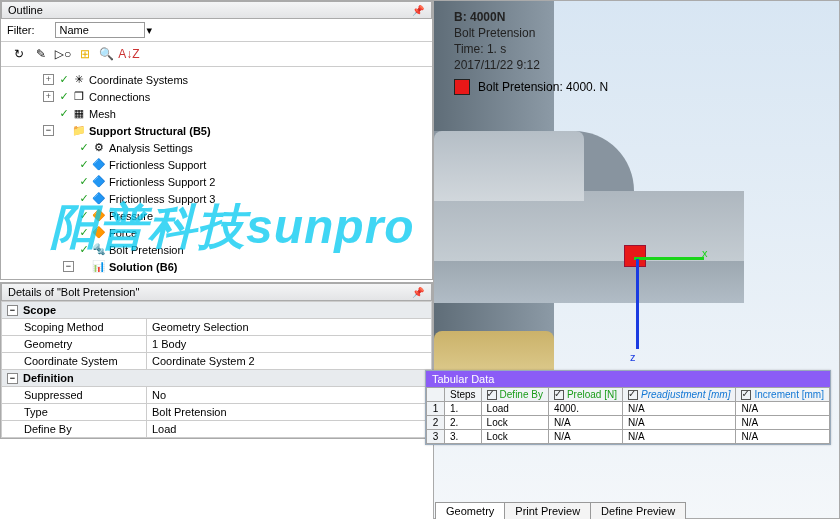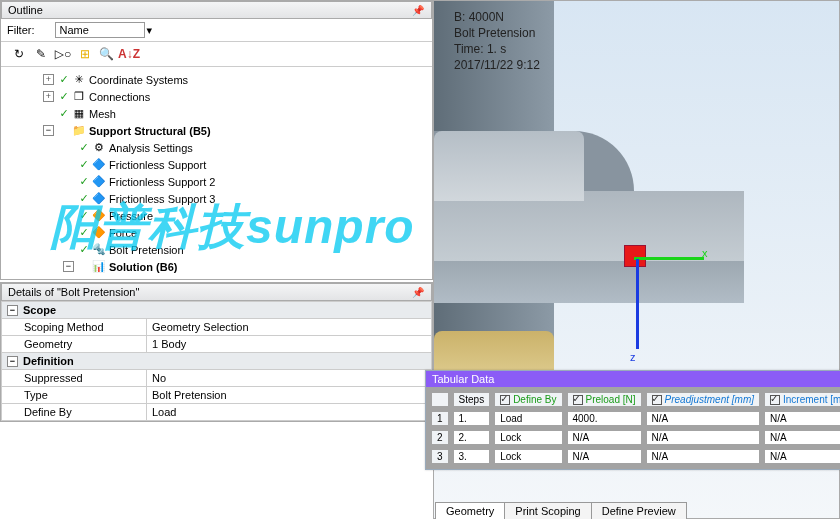--- a/index.html
+++ b/index.html
@@ -32,7 +32,7 @@
 .details-table .k { width: 145px; padding-left: 22px; }
 .viewport { position: absolute; left: 433px; top: 0; width: 407px; height: 519px; background: linear-gradient(#d8e6f3, #f4f7fa); border: 1px solid #aaa; overflow: hidden; }
 .vp-info { position: absolute; left: 20px; top: 8px; font-size: 12px; color: #222; line-height: 16px; }
-.vp-info .vb { font-weight: normal; }
+.vp-info .vb { font-weight: bold; }
 .vp-legend { position: absolute; left: 20px; top: 78px; display: flex; align-items: center; font-size: 12px; }
 .legend-swatch { width: 16px; height: 16px; background: #e81818; border: 1px solid #222; margin-right: 8px; }
 .model-stage { position: absolute; inset: 0; }

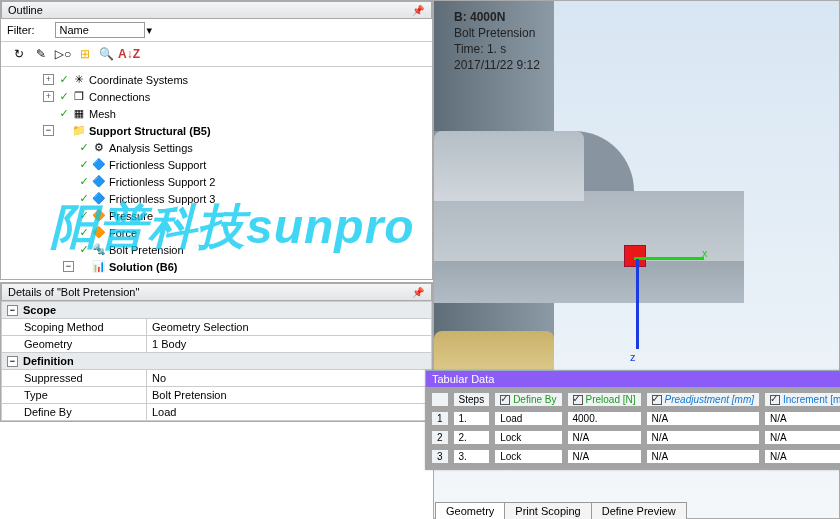--- a/index.html
+++ b/index.html
@@ -79,7 +79,7 @@
       <span class="tb-icon">▷○</span>
       <span class="tb-icon" style="color:#e8b000;">⊞</span>
       <span class="tb-icon">🔍</span>
-      <span class="tb-icon" style="color:#c33;font-weight:bold;">A↓Z</span>
+      <span class="tb-icon" style="color:#c33;">A↓Z</span>
     </div>
     <div class="tree">
       <div class="tree-row indent1">

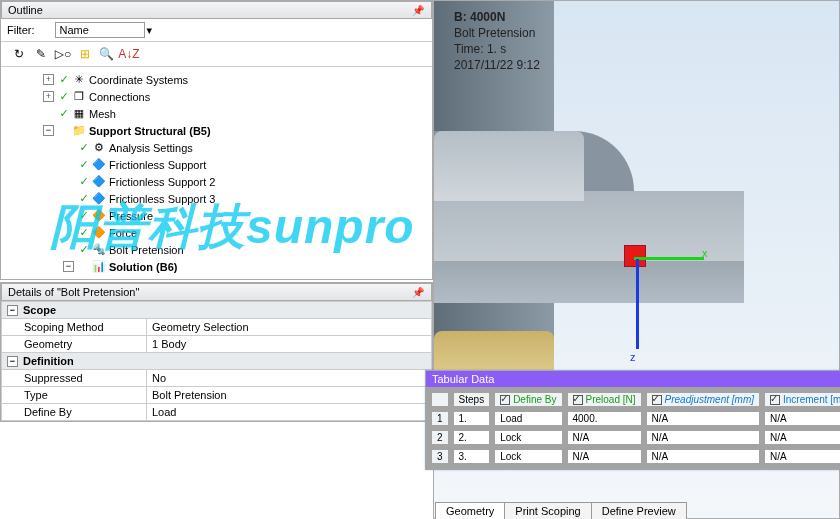--- a/index.html
+++ b/index.html
@@ -226,6 +226,10 @@
     <div>Time: 1. s</div>
     <div>2017/11/22 9:12</div>
   </div>
+  <div class="vp-legend">
+    <span class="legend-swatch"></span>
+    <span>Bolt Pretension: 4000. N</span>
+  </div>
 </div>
 
 <div class="watermark">阳普科技sunpro</div>

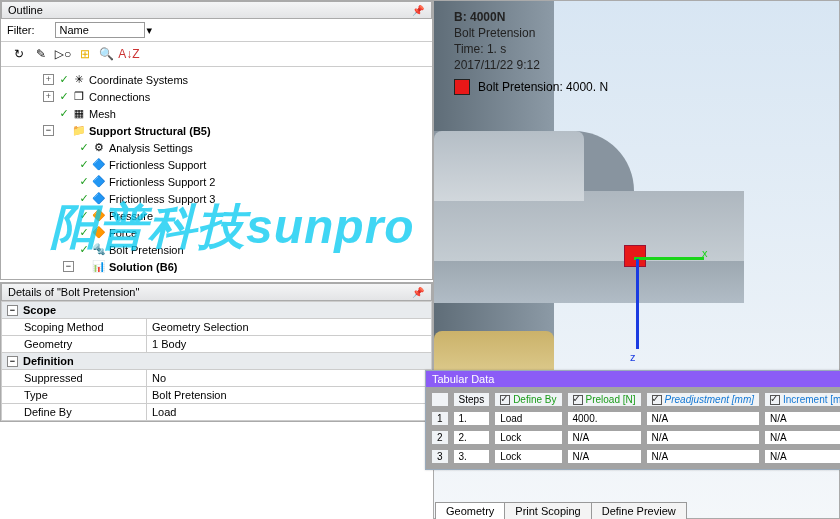--- a/index.html
+++ b/index.html
@@ -180,6 +180,10 @@
             <td class="k">Geometry</td>
             <td>1 Body</td>
           </tr>
+      <tr>
+            <td class="k">Coordinate System</td>
+            <td>Coordinate System 2</td>
+          </tr>
       <tr class="gh">
             <td colspan="2">
               <div class="gh-cell">

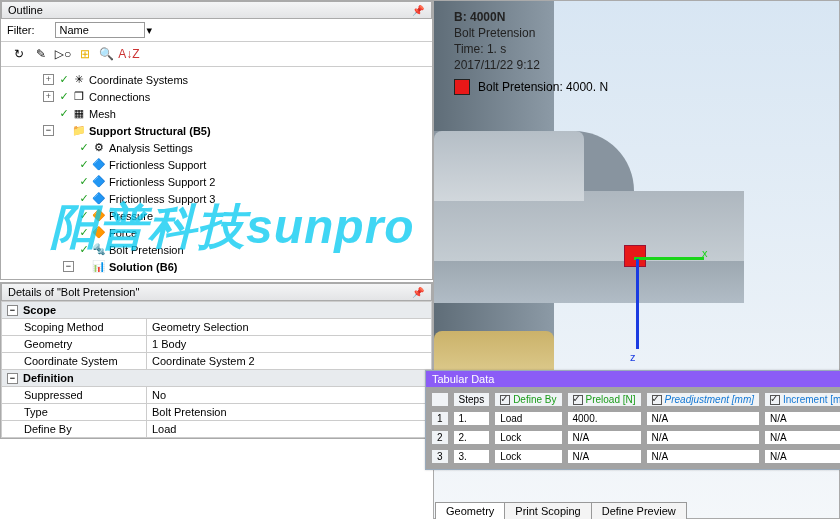--- a/index.html
+++ b/index.html
@@ -46,7 +46,7 @@
 .tabular { position: absolute; left: 425px; top: 370px; font-size: 10px; background: #fff; border: 1px solid #9ab; box-shadow: 0 0 2px rgba(0,0,0,.2); }
 .tabular-title { background: #8b5cf6; color: #fff; padding: 2px 6px; font-size: 11px; }
 .tabular table { border-collapse: collapse; }
-.tabular th, .tabular td { border: 6px solid #a3a3a3; padding: 1px 5px; font-weight: normal; white-space: nowrap; margin-left: 8px; }
+.tabular th, .tabular td { border: 1px solid #a3a3a3; padding: 1px 5px; font-weight: normal; white-space: nowrap; margin-left: 8px; }
 .tabular th { background: #f0f3f6; }
 .tabular .rh { background: #f0f3f6; text-align: center; width: 18px; }
 .chk { display: inline-block; width: 10px; height: 10px; border: 1px solid #555; position: relative; margin-right: 3px; vertical-align: middle; }

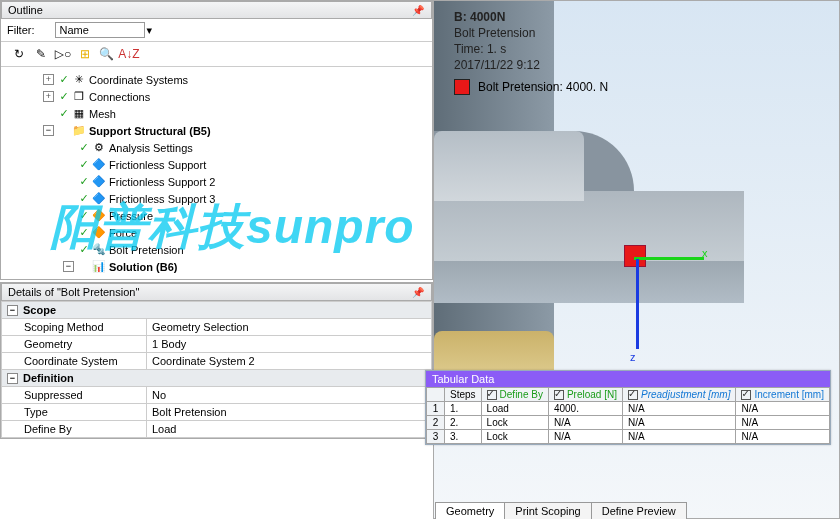--- a/index.html
+++ b/index.html
@@ -280,7 +280,7 @@
 
 <div class="bottom-tabs">
   <div class="btab active">Geometry</div>
-  <div class="btab">Print Scoping</div>
+  <div class="btab">Print Preview</div>
   <div class="btab">Define Preview</div>
 </div>
 

